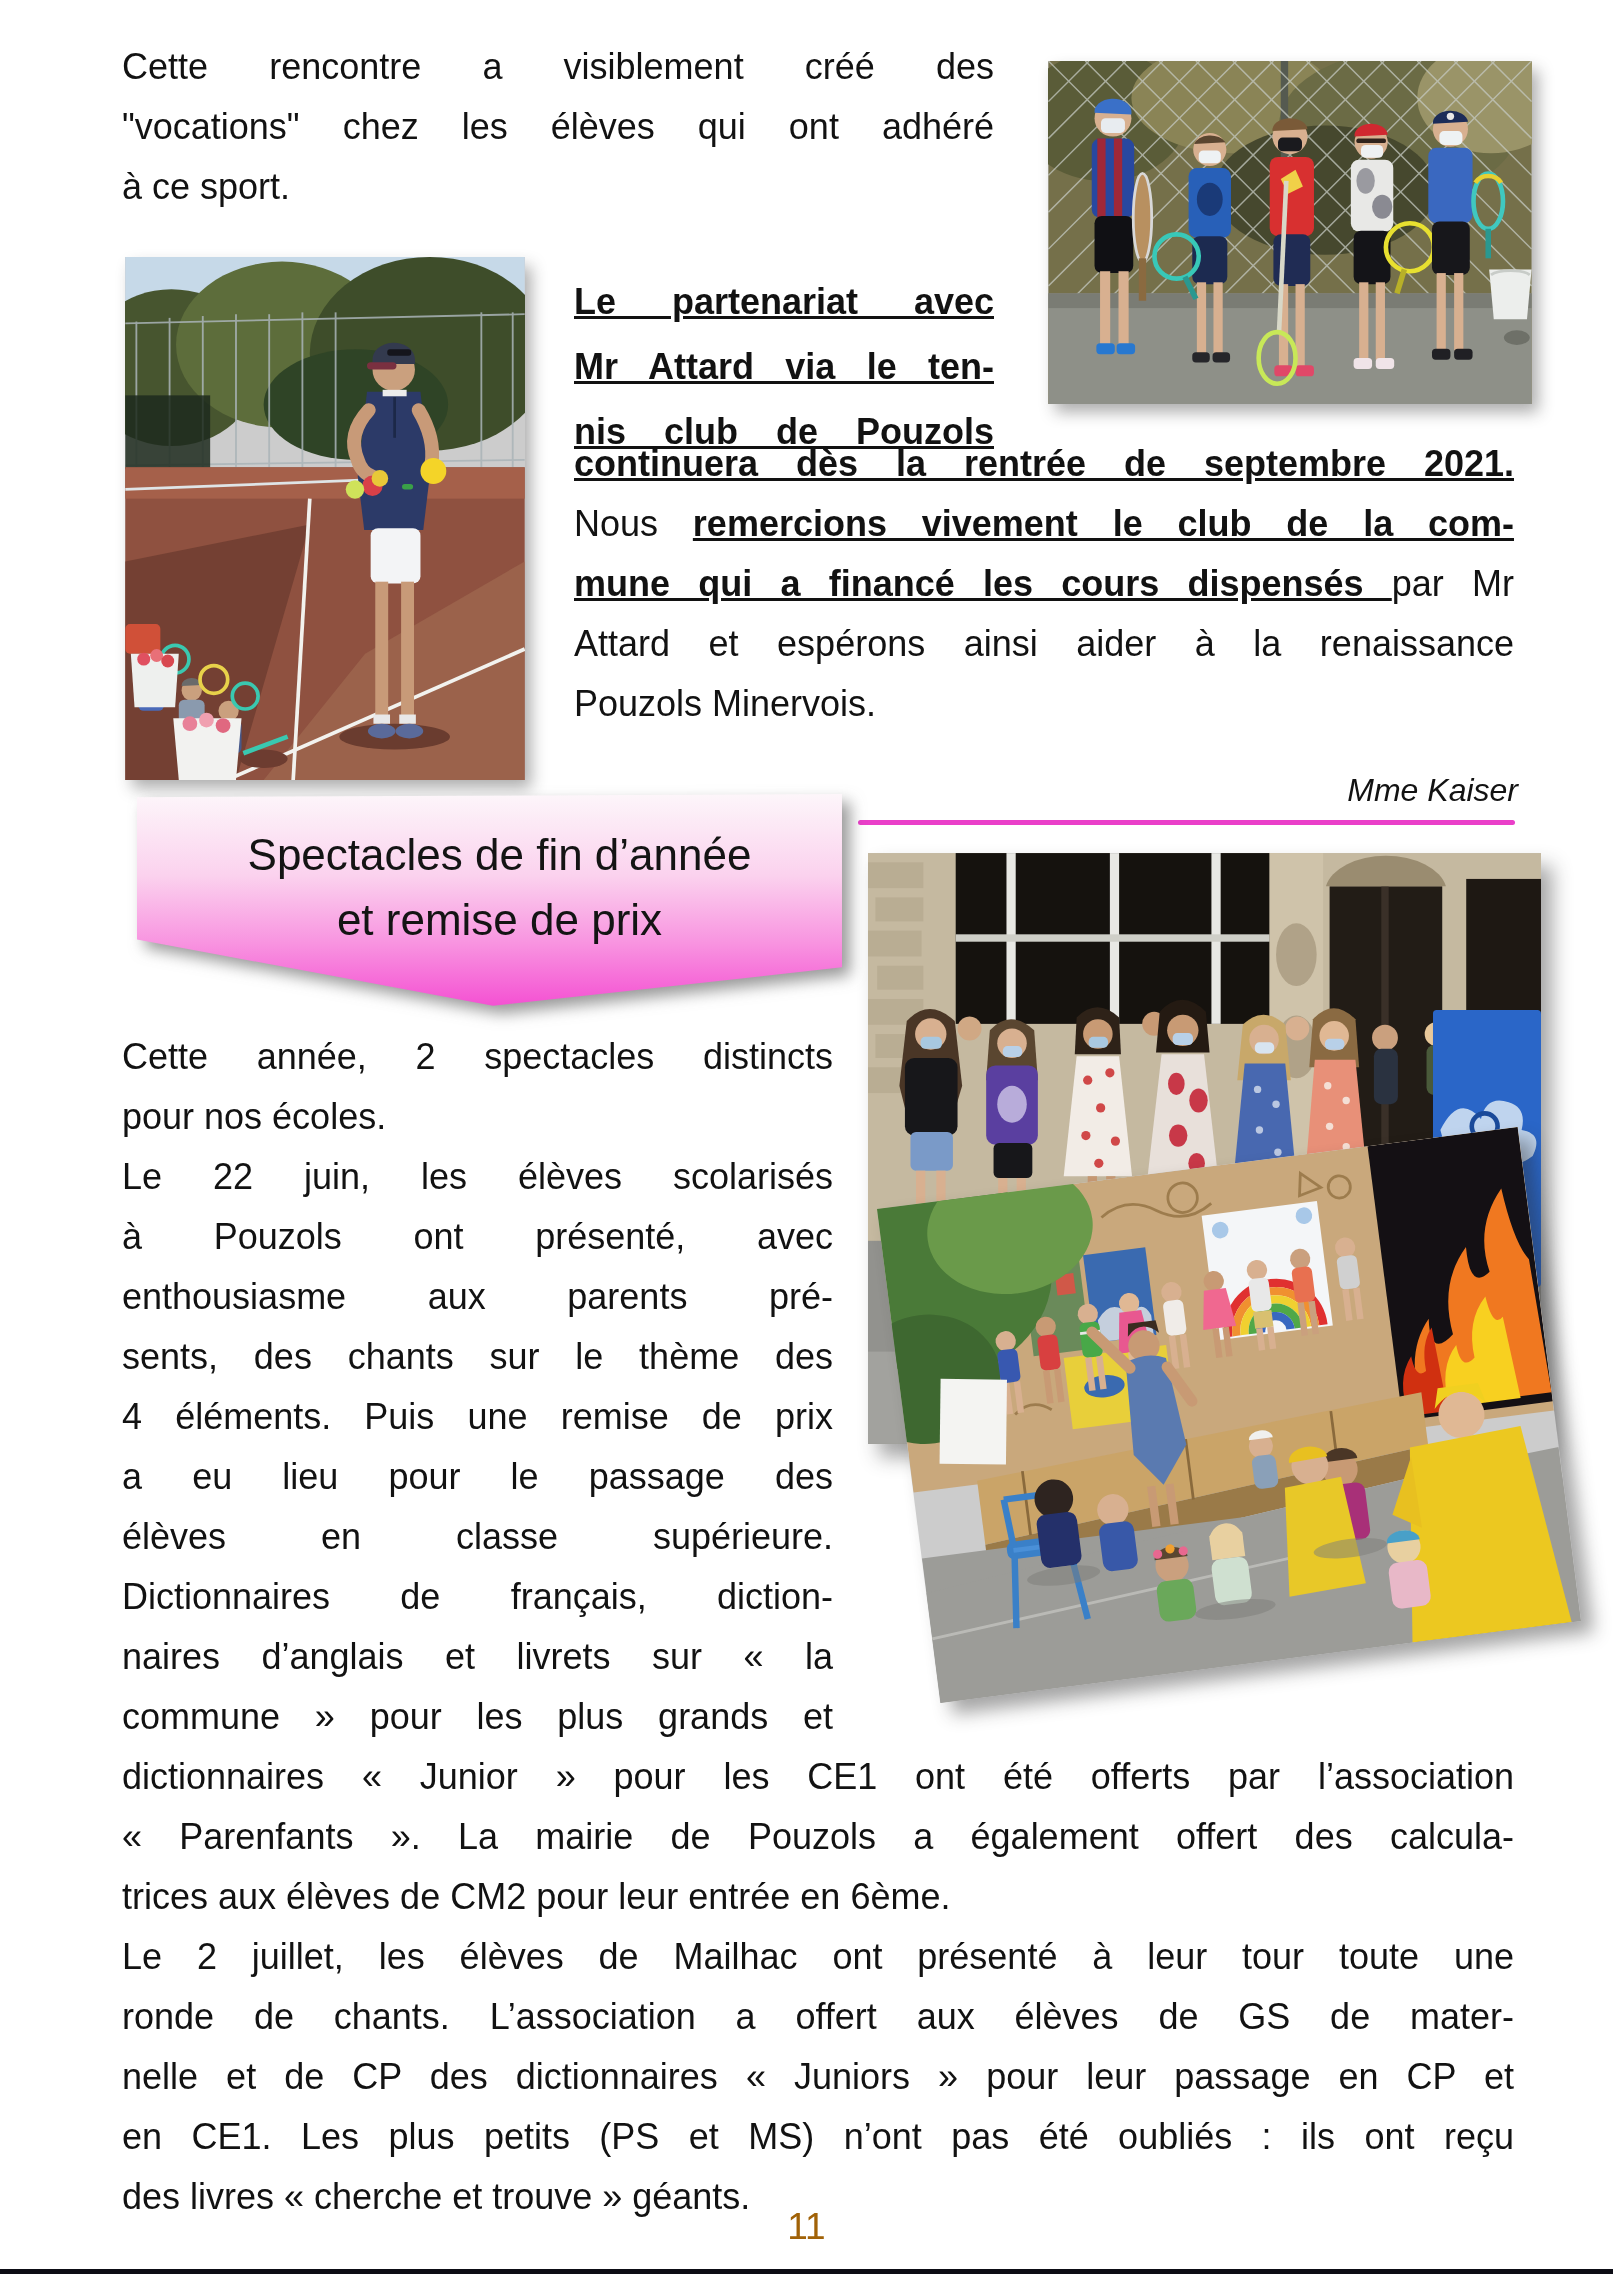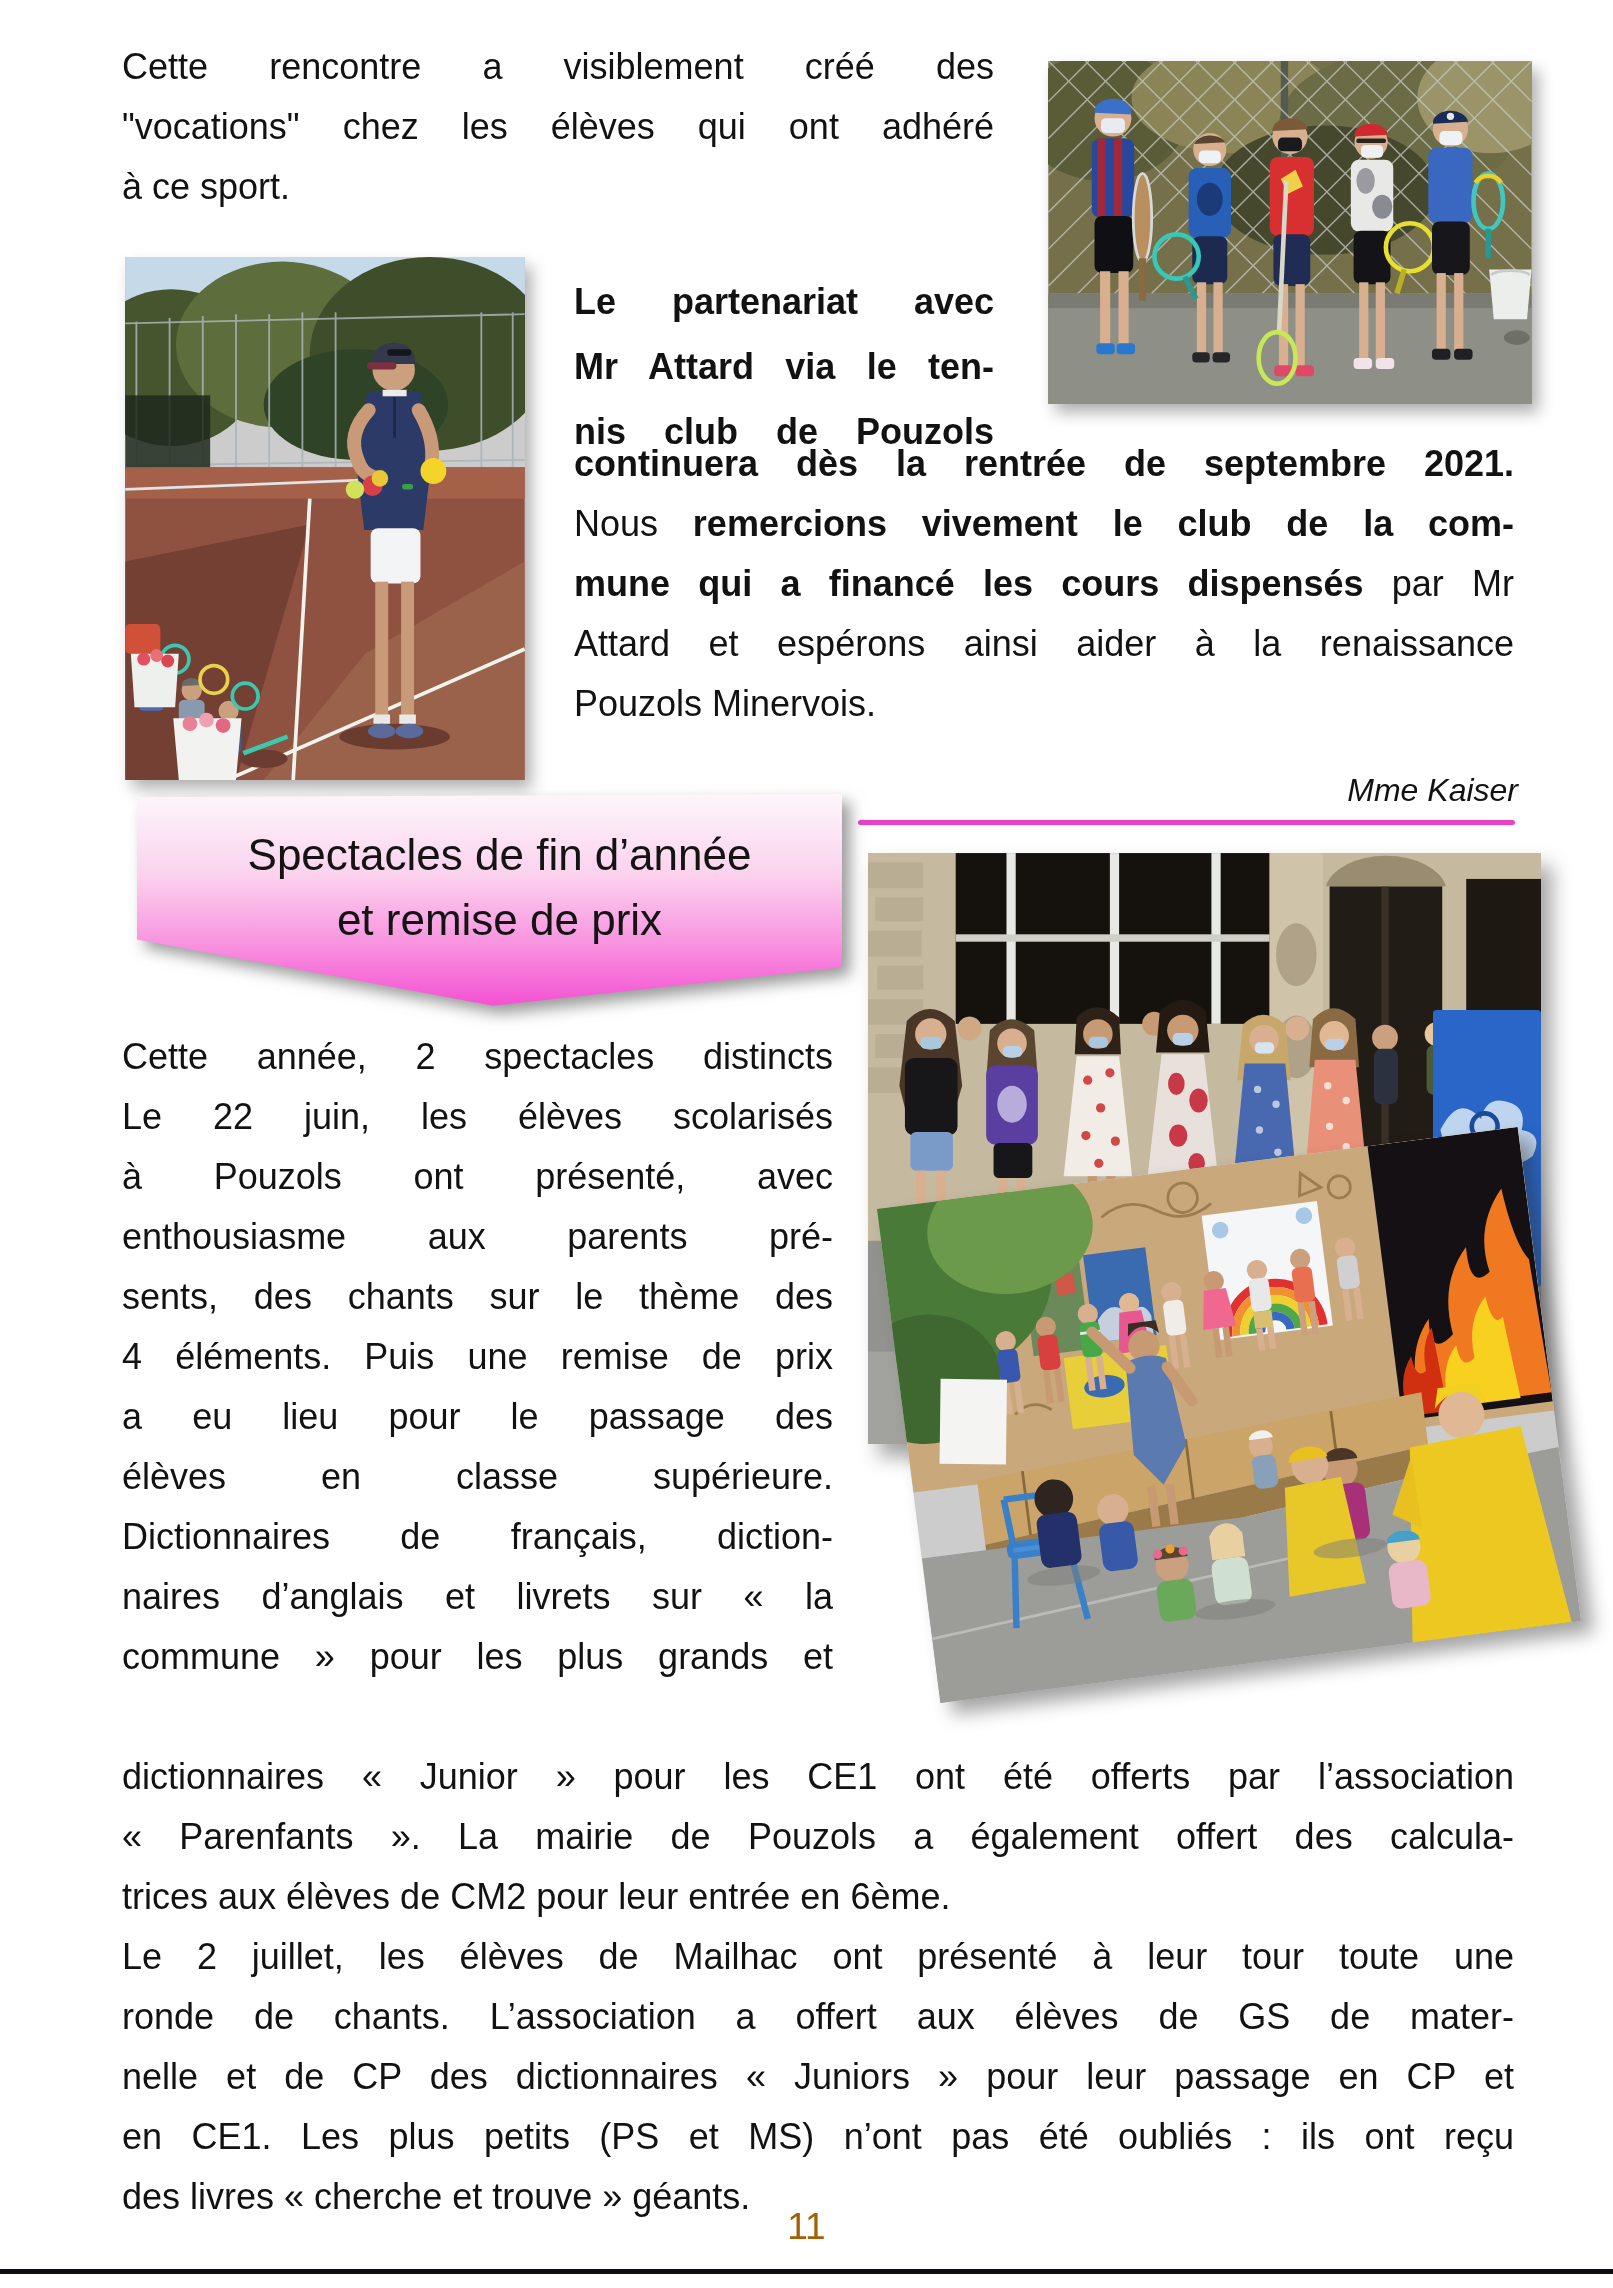--- a/index.html
+++ b/index.html
@@ -16,7 +16,7 @@
   .jl{text-align:justify;text-align-last:justify;}
   .ll{text-align:left;}
   .rl{text-align:right;}
-  .b{font-weight:700;}
+  .b{font-weight:700;text-decoration:underline;}
   .it{font-style:italic;}
   .photo{position:absolute;overflow:hidden;background:#cccccc;}
   .photo svg{display:block;width:100%;height:100%;}

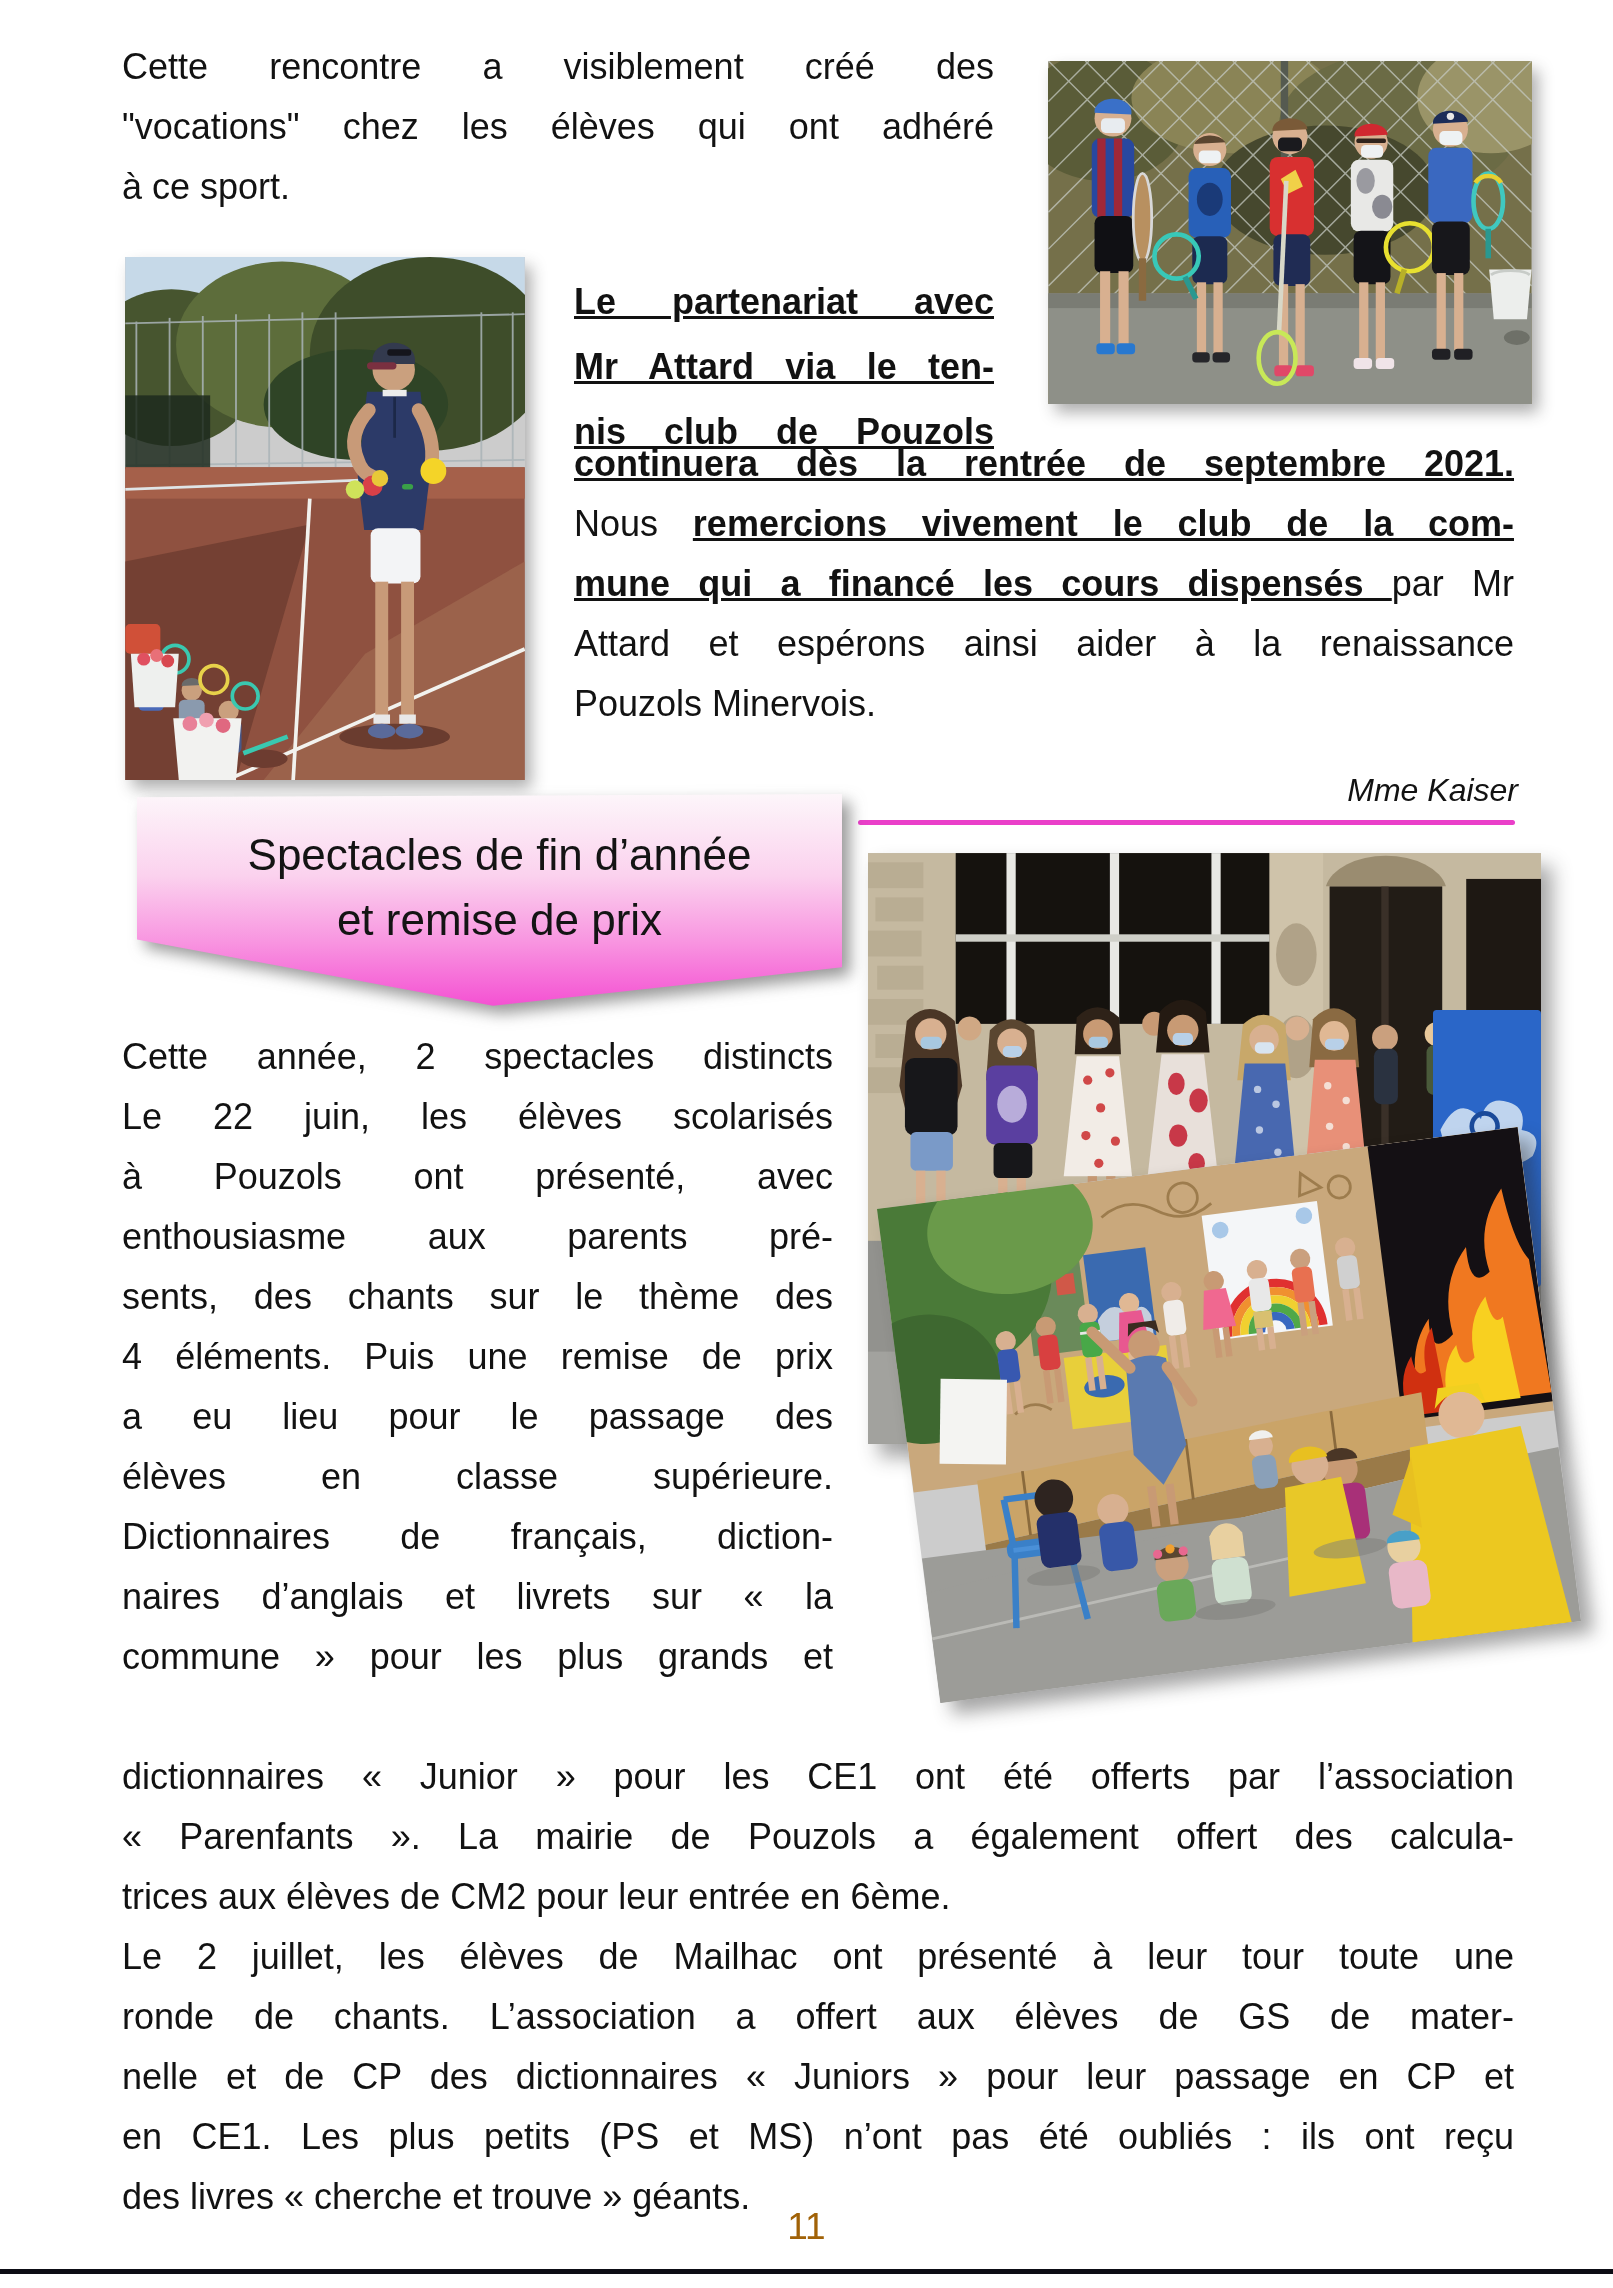--- a/index.html
+++ b/index.html
@@ -389,6 +389,7 @@
 
   <div class="tl" style="left:122px;top:1027px;width:711px;">
     <div class="txt jl">Cette année, 2 spectacles distincts</div>
+    <div class="txt ll">pour nos écoles.</div>
     <div class="txt jl">Le 22 juin, les élèves scolarisés</div>
     <div class="txt jl">à Pouzols ont présenté, avec</div>
     <div class="txt jl">enthousiasme aux parents pré-</div>

